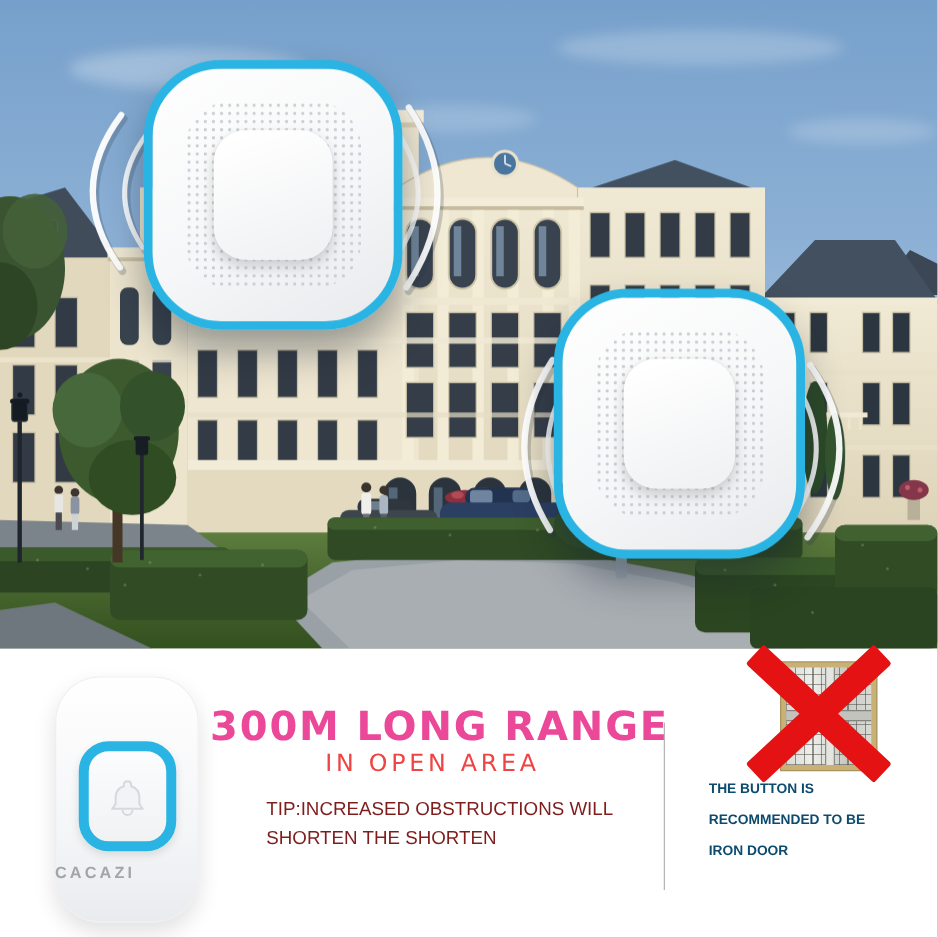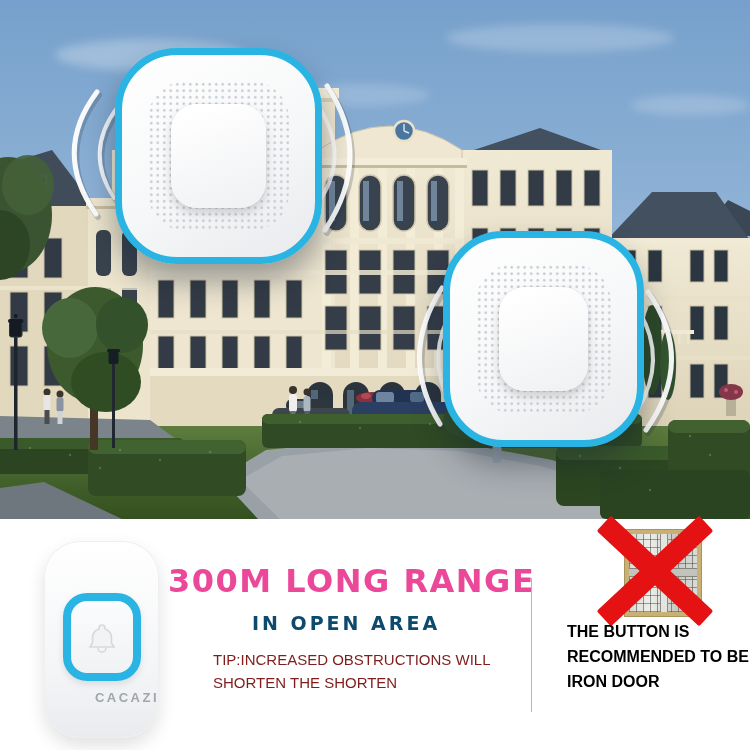--- a/index.html
+++ b/index.html
@@ -37,8 +37,8 @@
   #headline { position:absolute; left:168px; top:562px; width:356px; text-align:center; }
   #range-title { font-size:32px; font-weight:800; letter-spacing:1.5px; color:#ec4899;
     font-family:"DejaVu Sans","Liberation Sans",sans-serif; white-space:nowrap; }
-  #range-subtitle { margin-top:12px; font-size:19px; font-weight:700; letter-spacing:3px;
-    color:#0c4a6e; font-family:"DejaVu Sans","Liberation Sans",sans-serif; }
+  #range-subtitle { margin-top:0; font-size:19px; font-weight:400; letter-spacing:3px;
+    color:#ef4444; font-family:"DejaVu Sans","Liberation Sans",sans-serif; }
   #tip { margin-top:15px; text-align:left; padding-left:45px; color:#7f1d1d;
     font-size:15px; font-weight:500; line-height:1.5; }
 

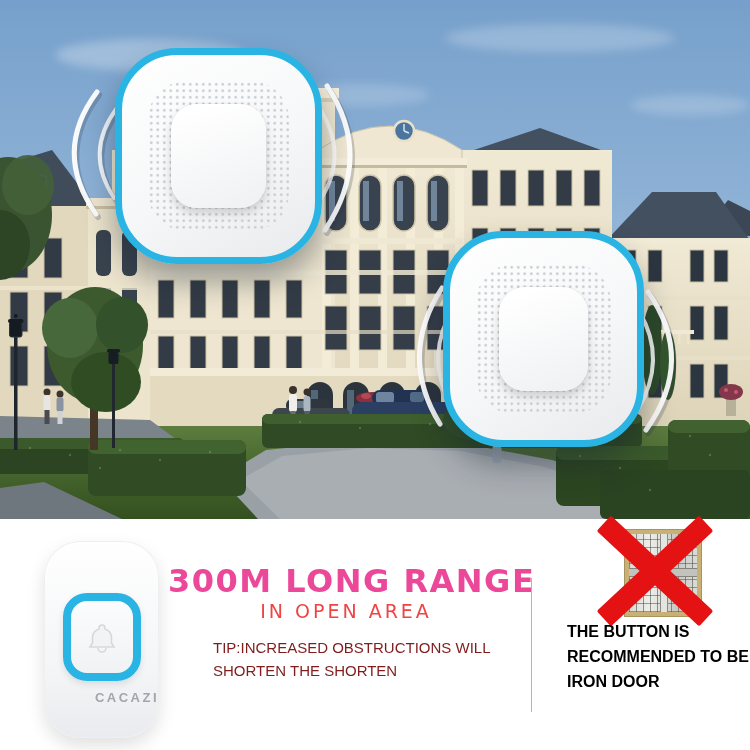--- a/index.html
+++ b/index.html
@@ -64,7 +64,7 @@
 
   
   #warning-text { position:absolute; left:567px; top:619px; width:182px;
-    color:#000000; font-size:16px; font-weight:600; line-height:25px; }
+    color:#0c4a6e; font-size:11px; font-weight:600; line-height:25px; }
   #warning-text span { display:block; }
 </style>
 </head>

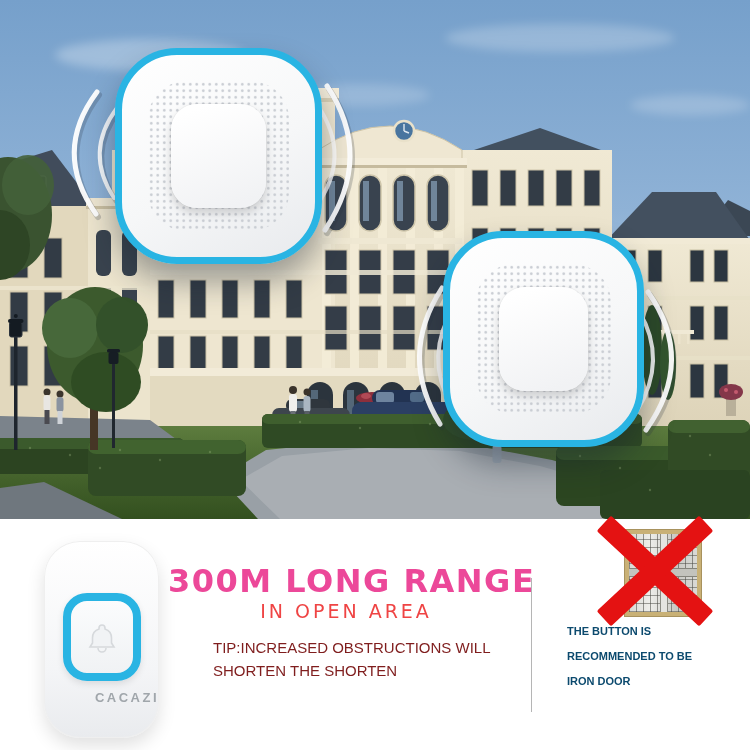--- a/index.html
+++ b/index.html
@@ -30,7 +30,7 @@
     width:78px; height:88px; border-radius:24px; border:8px solid #29b4e3;
     background:linear-gradient(180deg,#fbfcfd,#f0f2f4); box-shadow:0 3px 7px rgba(0,0,0,.10); }
   #push-ring svg { position:absolute; left:50%; top:50%; transform:translate(-50%,-50%); }
-  #brand-label { position:absolute; bottom:33px; width:100%; text-align:right;
+  #brand-label { position:absolute; bottom:33px; width:100%; text-align:left;
     color:#a0a6ab; font-size:13px; font-weight:600; letter-spacing:2.5px; }
 
   

